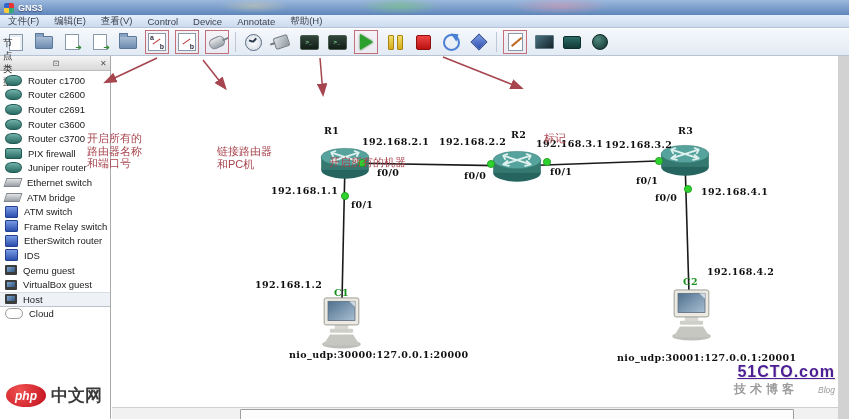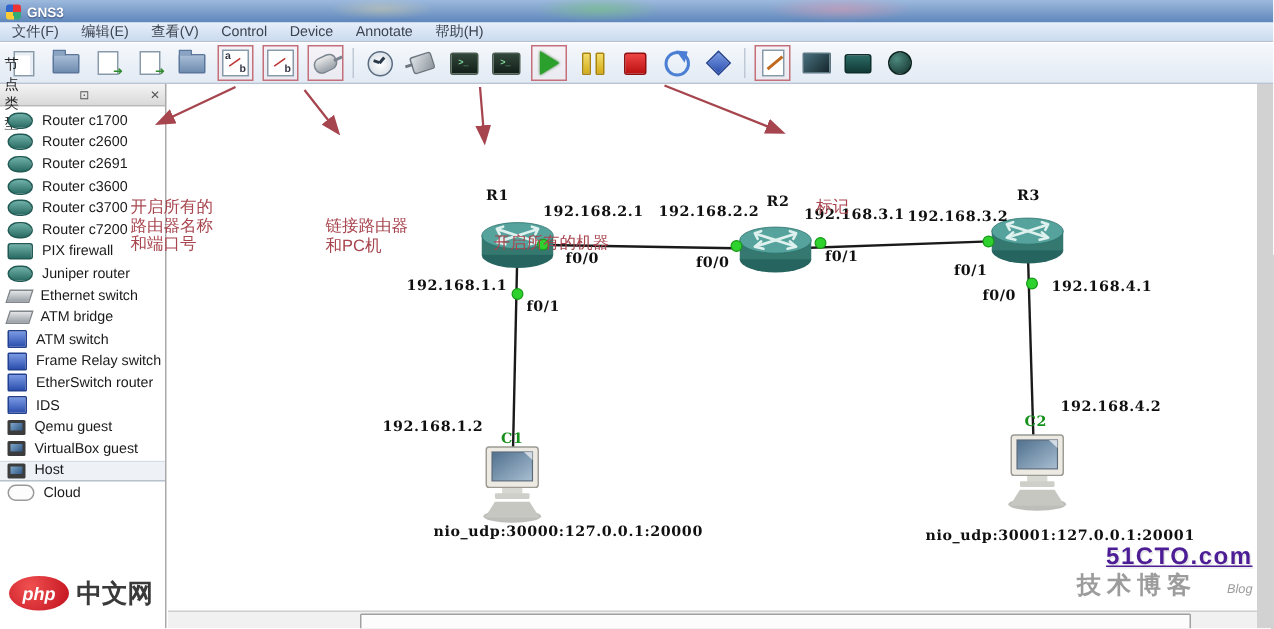--- a/index.html
+++ b/index.html
@@ -261,10 +261,6 @@
           <span class="slabel">Router c3700</span>
         </div>
       <div class="srow">
-          <span class="sic ic-router"></span>
-          <span class="slabel">Router c7200</span>
-        </div>
-      <div class="srow">
           <span class="sic ic-firewall"></span>
           <span class="slabel">PIX firewall</span>
         </div>

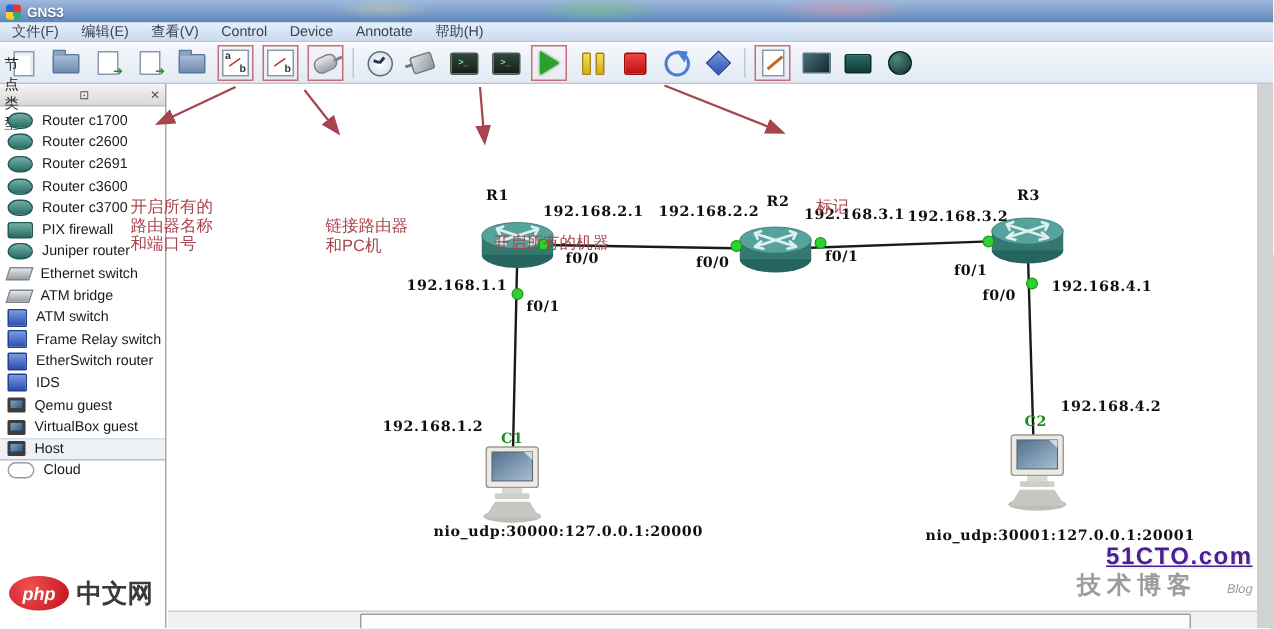--- a/index.html
+++ b/index.html
@@ -94,7 +94,7 @@
   .php-text{font-size:17px;font-weight:bold;color:#3a3a3a;}
   .cto-wm{position:absolute;right:14px;top:364px;z-index:10;text-align:right;line-height:1;}
   .cto-title{font-size:16px;font-weight:bold;color:#4c1d95;letter-spacing:1px;text-shadow:1px 1px 0 #e8e8e8;text-decoration:underline;}
-  .cto-sub{font-size:16px;font-weight:bold;color:#9c9c9c;letter-spacing:4px;margin-top:3px;display:inline-block;}
+  .cto-sub{font-size:12px;font-weight:bold;color:#9c9c9c;letter-spacing:4px;margin-top:3px;display:inline-block;}
   .cto-blog{font-size:8.5px;font-weight:normal;font-style:italic;color:#9c9c9c;margin-left:20px;letter-spacing:0;}
   
   .hscroll{position:absolute;left:112px;top:407px;width:726px;height:12px;background:#f1f1f1;border-top:1px solid #cfcfcf;box-sizing:border-box;z-index:4;}

